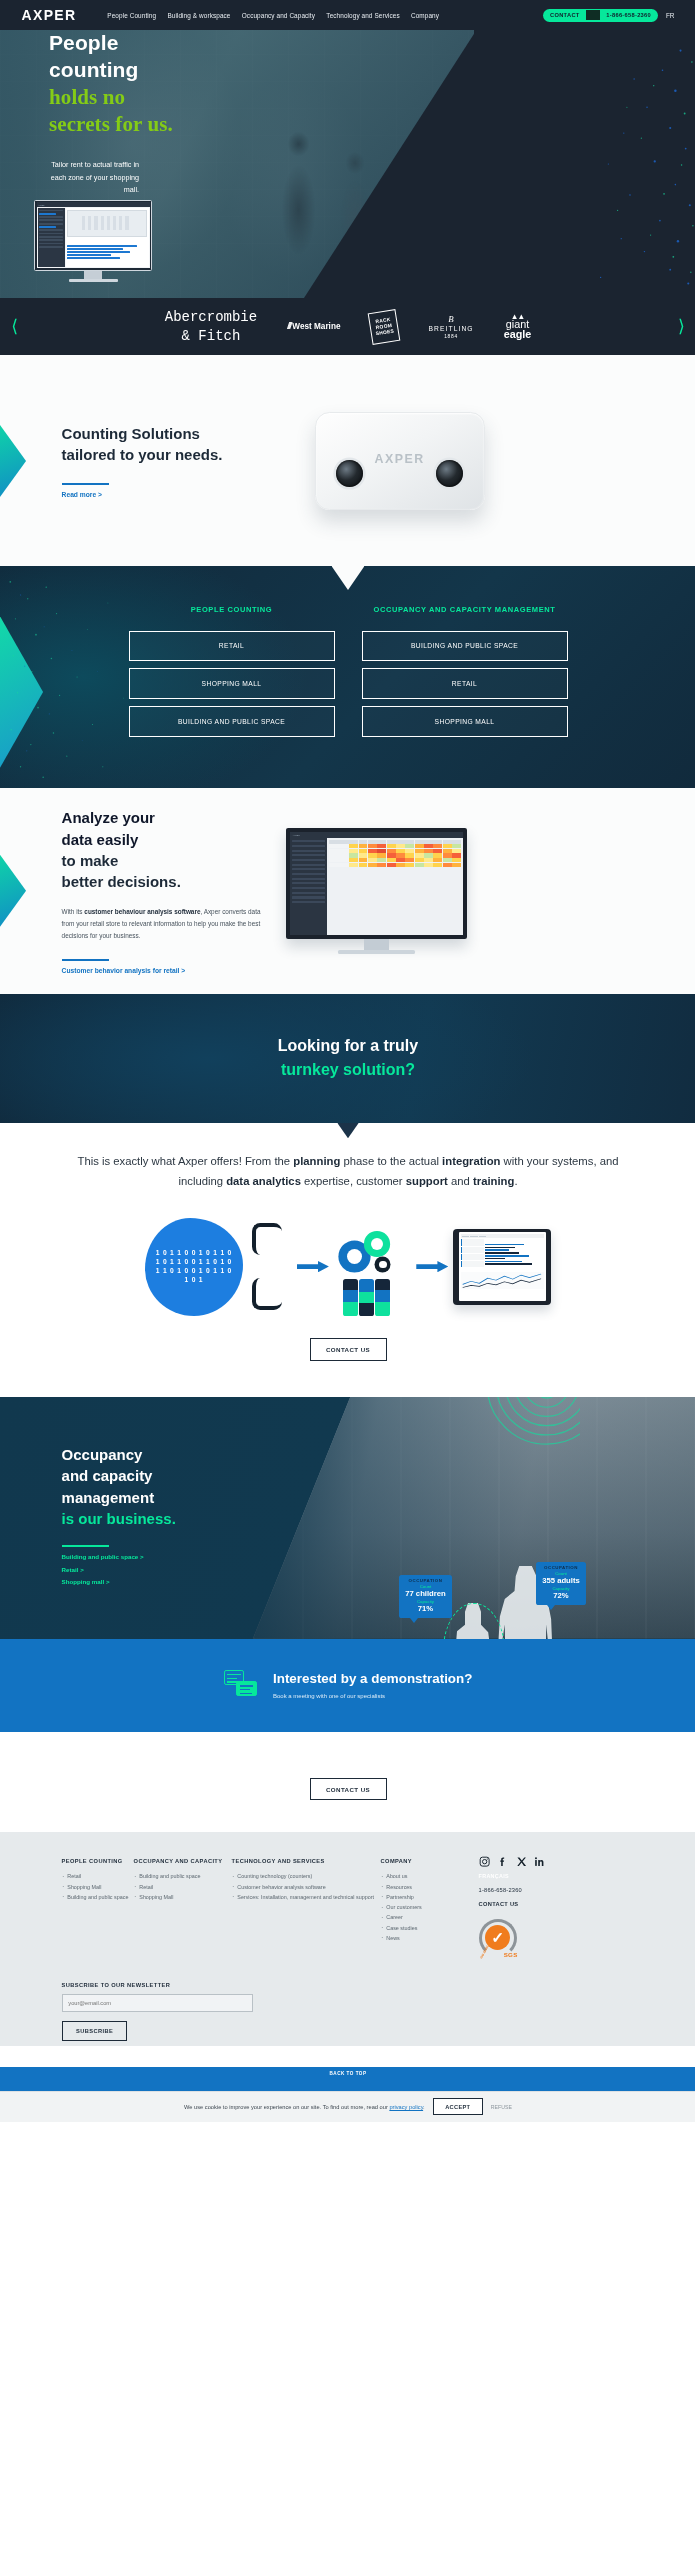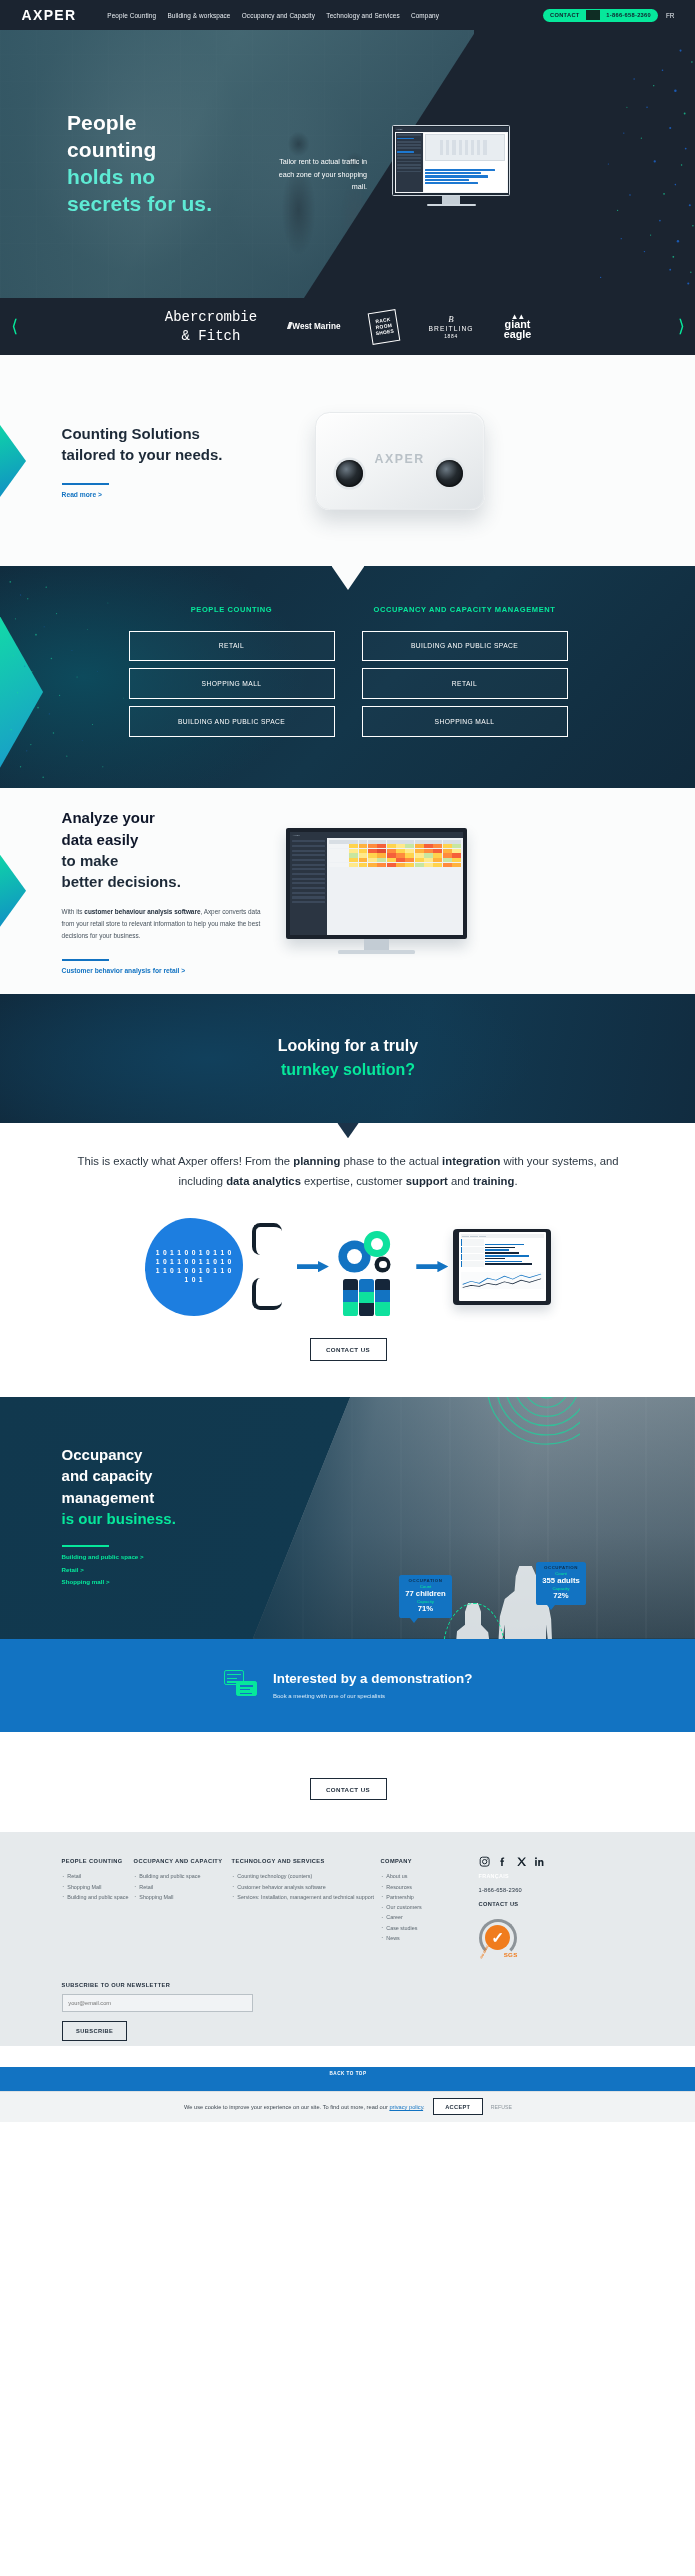--- a/index.html
+++ b/index.html
@@ -78,7 +78,7 @@
   }
   .hero-inner {
     position: relative; z-index: 5; display: flex; height: 100%;
-    padding: 0 27px; align-items: center;
+    padding: 0 9px;  flex-direction: column;
   }
   .hero-title {
     font-size: 21px; line-height: 1.28; font-weight: bold; color: #fff;

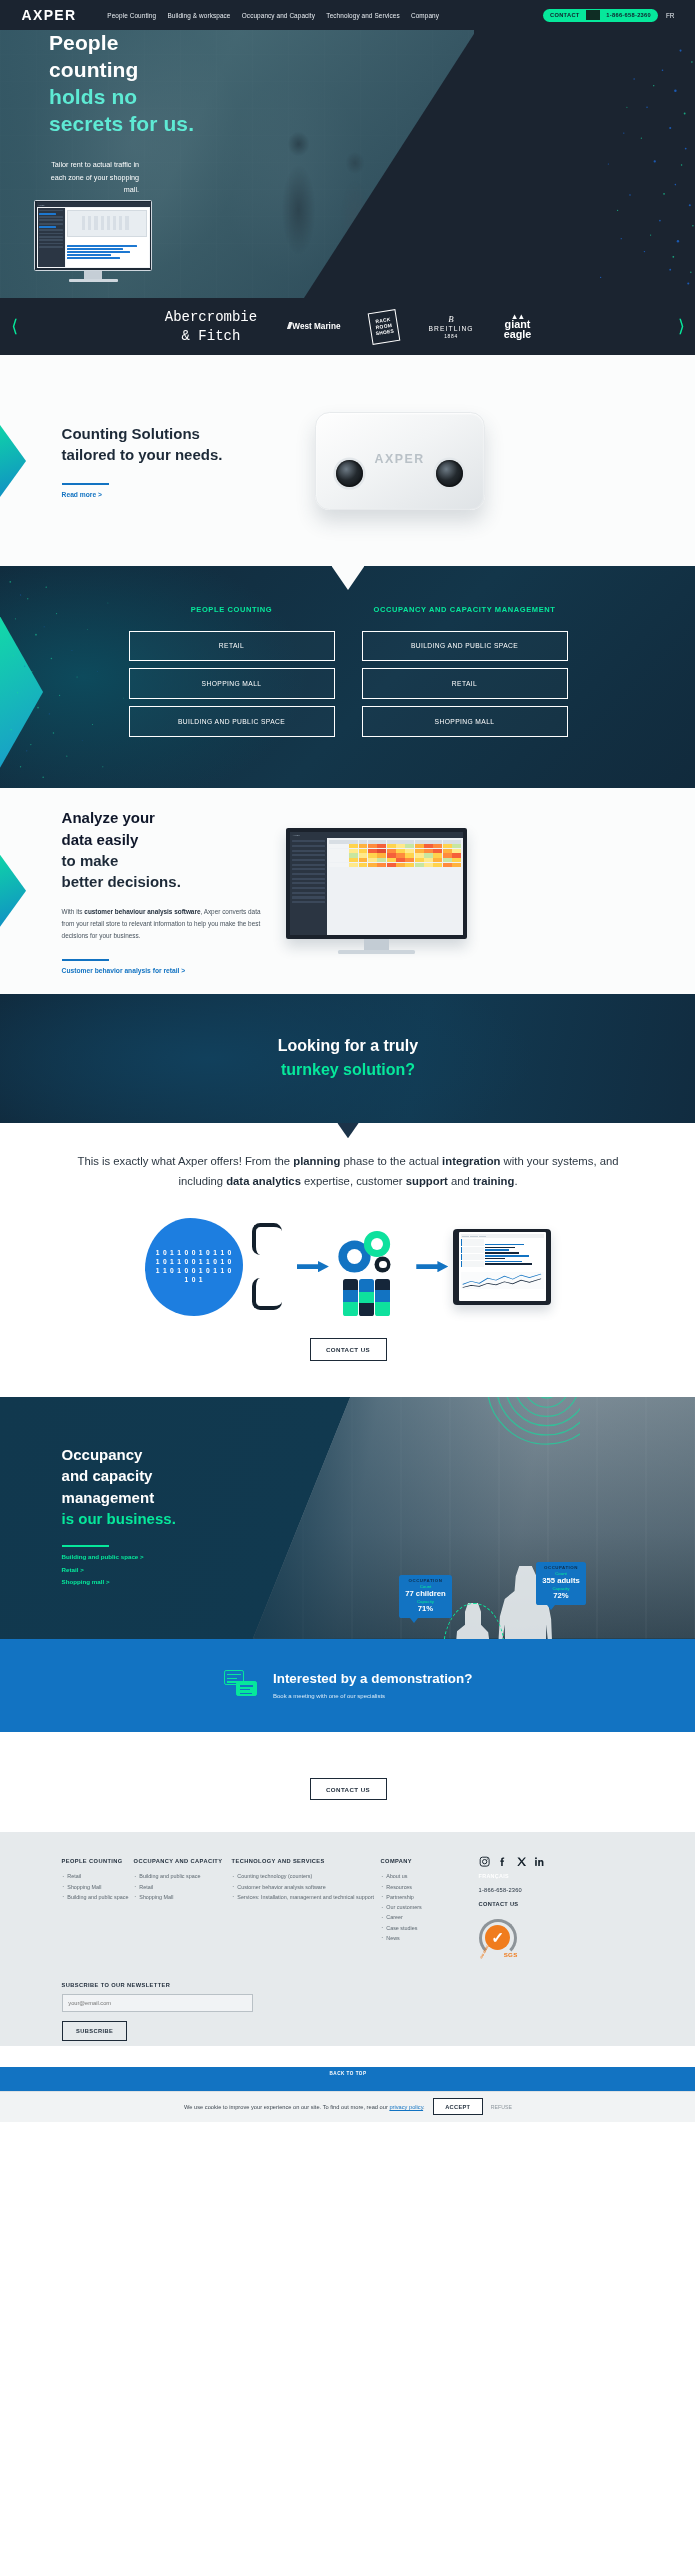--- a/index.html
+++ b/index.html
@@ -84,7 +84,7 @@
     font-size: 21px; line-height: 1.28; font-weight: bold; color: #fff;
     letter-spacing: 0.1px; margin-left: 40px; width: 170px;
   }
-  .hero-title .grn { color: #5eead4; }
+  .hero-title .grn { color: #84cc16; font-family: Liberation Serif, serif; }
   .hero-tagline {
     color: #fff; font-size: 7.2px; line-height: 1.75; width: 90px;
     text-align: right; margin-left: 40px; margin-top: 21.6px;

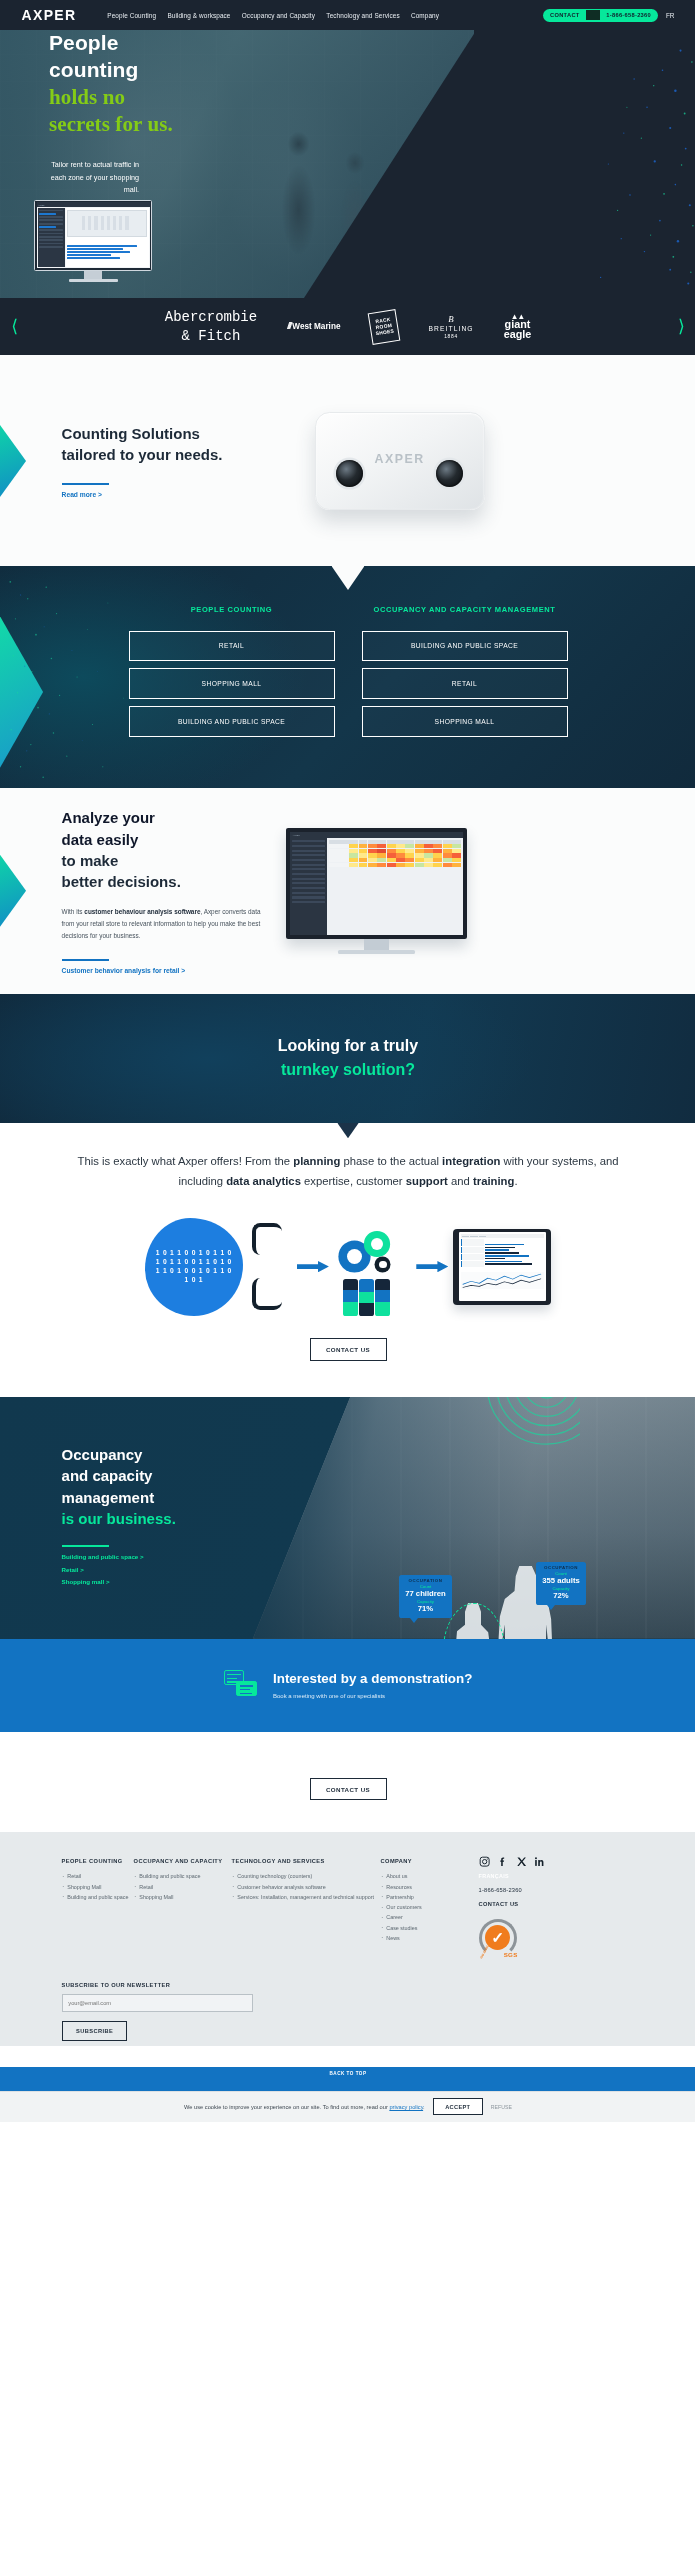--- a/index.html
+++ b/index.html
@@ -138,7 +138,7 @@
   .b-br .yr { font-size: 4.9px; letter-spacing: 0.7px; margin-top: 1.5px; }
   .b-ge { text-align: center; line-height: .92; }
   .b-ge .leaf { font-size: 7.7px; letter-spacing: -1px; }
-  .b-ge .w1 { font-size: 10.8px; font-weight: bold; }
+  .b-ge .w1 { font-size: 10.8px; font-weight: normal; }
   .b-ge .w2 { font-size: 10.8px; font-weight: bold; }
 
   

